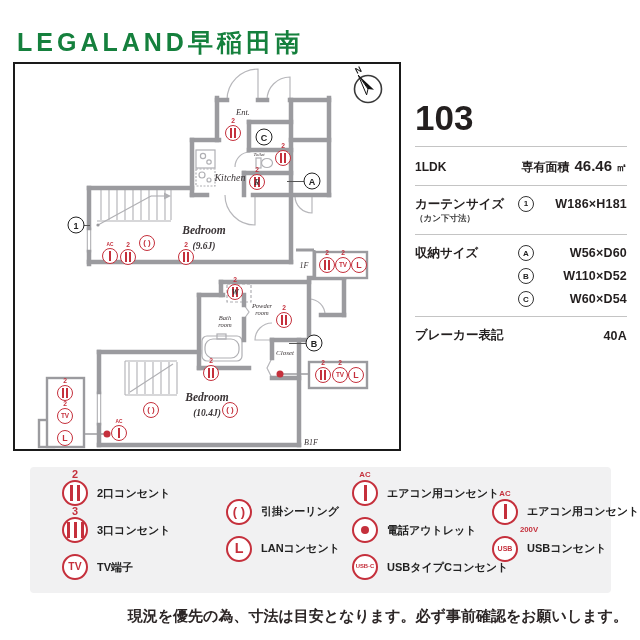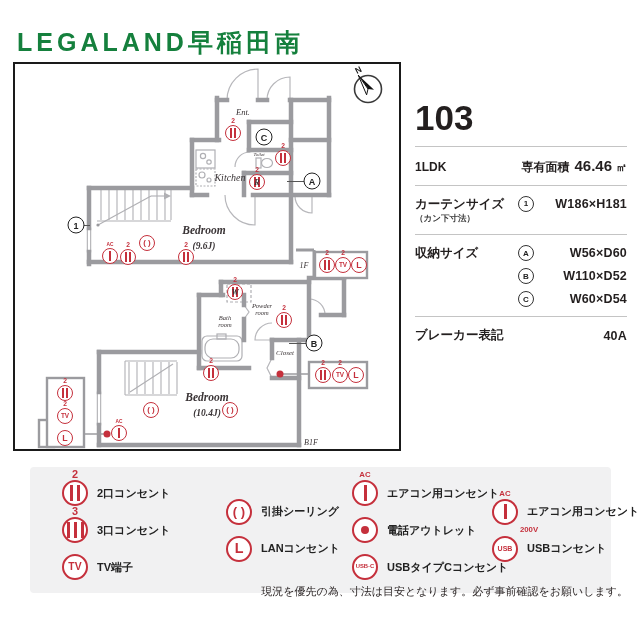--- a/index.html
+++ b/index.html
@@ -58,7 +58,7 @@
   .leg-item{display:flex;align-items:center;height:26px;}
   .leg-label{font-size:11px;font-weight:700;color:#222;margin-left:9px;white-space:nowrap;}
   
-  .note{position:absolute;right:12px;top:584px;font-size:11px;font-weight:400;color:#2c2626;}
+  .note{position:absolute;right:12px;top:607px;font-size:15px;font-weight:700;color:#2c2626;}
 </style>
 </head>
 <body>

